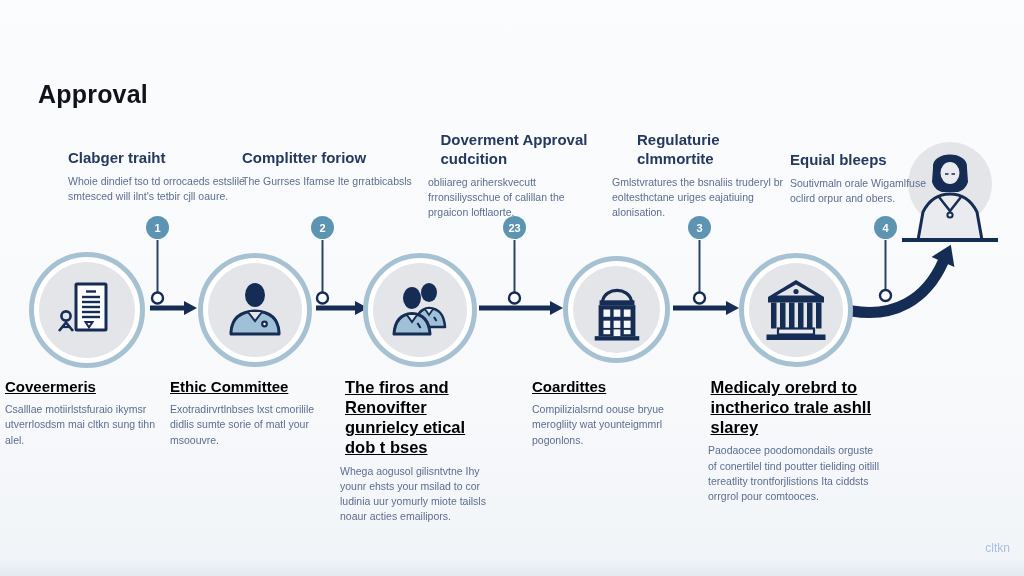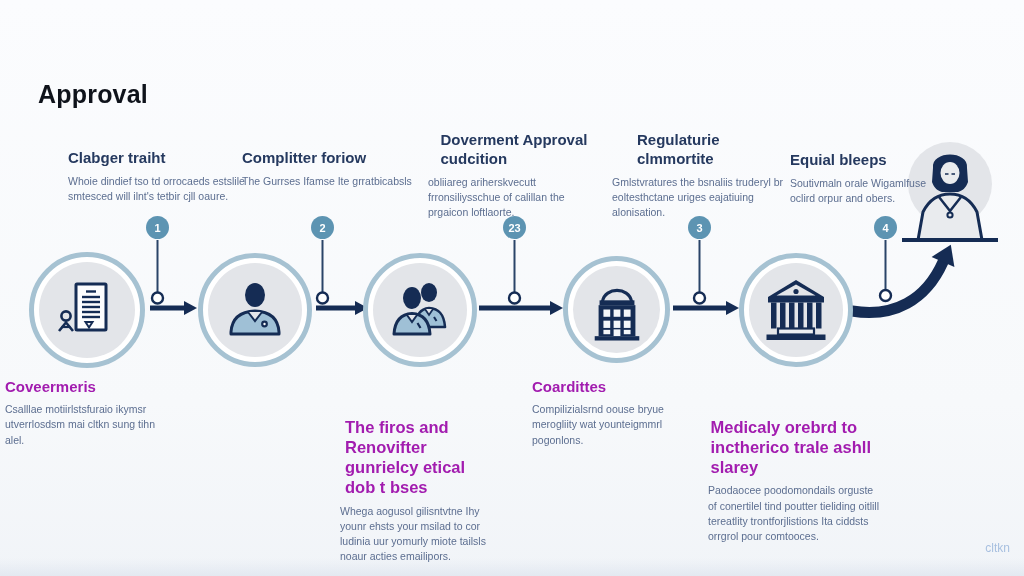--- a/index.html
+++ b/index.html
@@ -19,7 +19,7 @@
   }
   .sub { font-size:10.5px; color:#5c6e90; line-height:1.45; }
   .h-bot {
-    font-size:15px; font-weight:700; color:#a21caf; line-height:1.28; margin:0 auto 6px;
+    font-size:15px; font-weight:700; color:#000000; line-height:1.28; margin:0 auto 6px;text-decoration:underline;
   }
   .h-bot.lg { font-size:16.5px; line-height:1.22;margin-top:40px; }
   .badge {

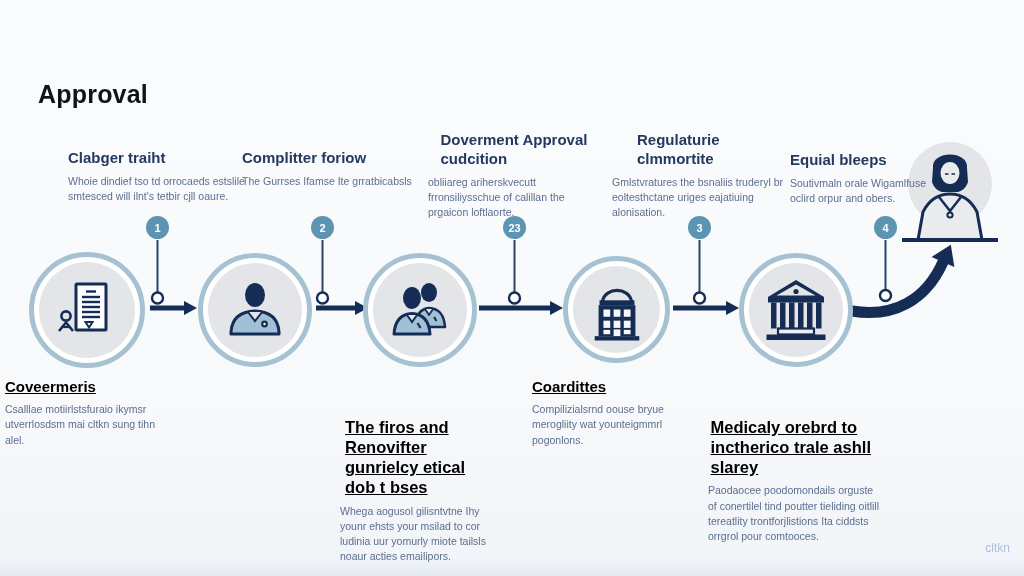--- a/index.html
+++ b/index.html
@@ -140,6 +140,10 @@
         <circle cx="42.5" cy="47" r="1.2" fill="#ffffff"></circle>
       </svg>
     </div>
+  </div>
+  <div class="bottom-label" style="left:170px; top:377px; width:158px">
+    <div class="h-bot">Ethic Committee</div>
+    <div class="sub">Exotradirvrtlnbses lxst cmorilile didlis sumte sorie of matl your msoouvre.</div>
   </div>
 
   <div class="top-label" style="left:428px; top:131px; width:175px">

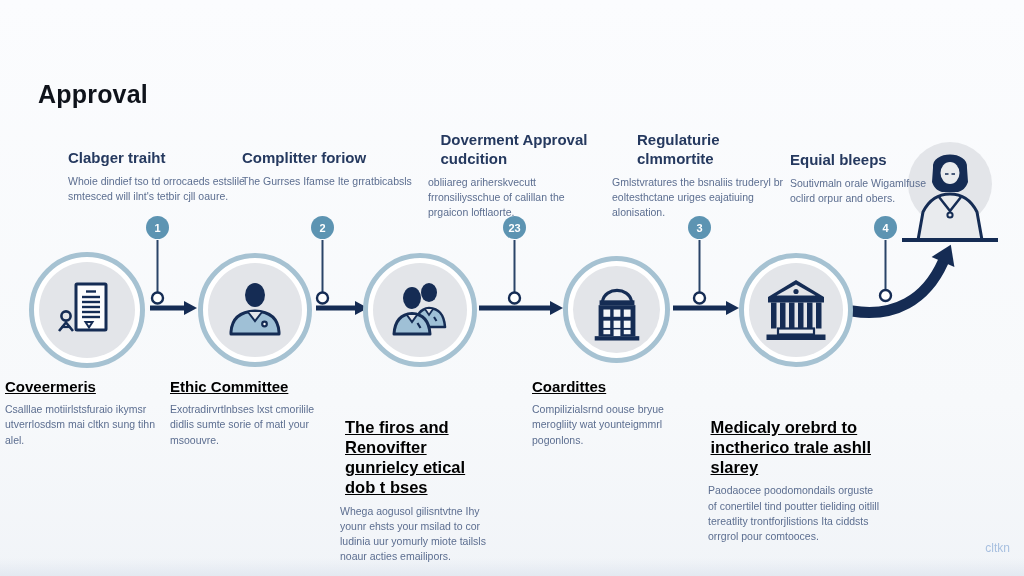--- a/index.html
+++ b/index.html
@@ -21,7 +21,7 @@
   .h-bot {
     font-size:15px; font-weight:700; color:#000000; line-height:1.28; margin:0 auto 6px;text-decoration:underline;
   }
-  .h-bot.lg { font-size:16.5px; line-height:1.22;margin-top:40px; }
+  .h-bot.lg { font-size:16.5px; line-height:1.22; }
   .badge {
     position:absolute; width:23px; height:23px; border-radius:50%;
     background:#5d94b2; color:#ffffff; font-size:11px; font-weight:700;

